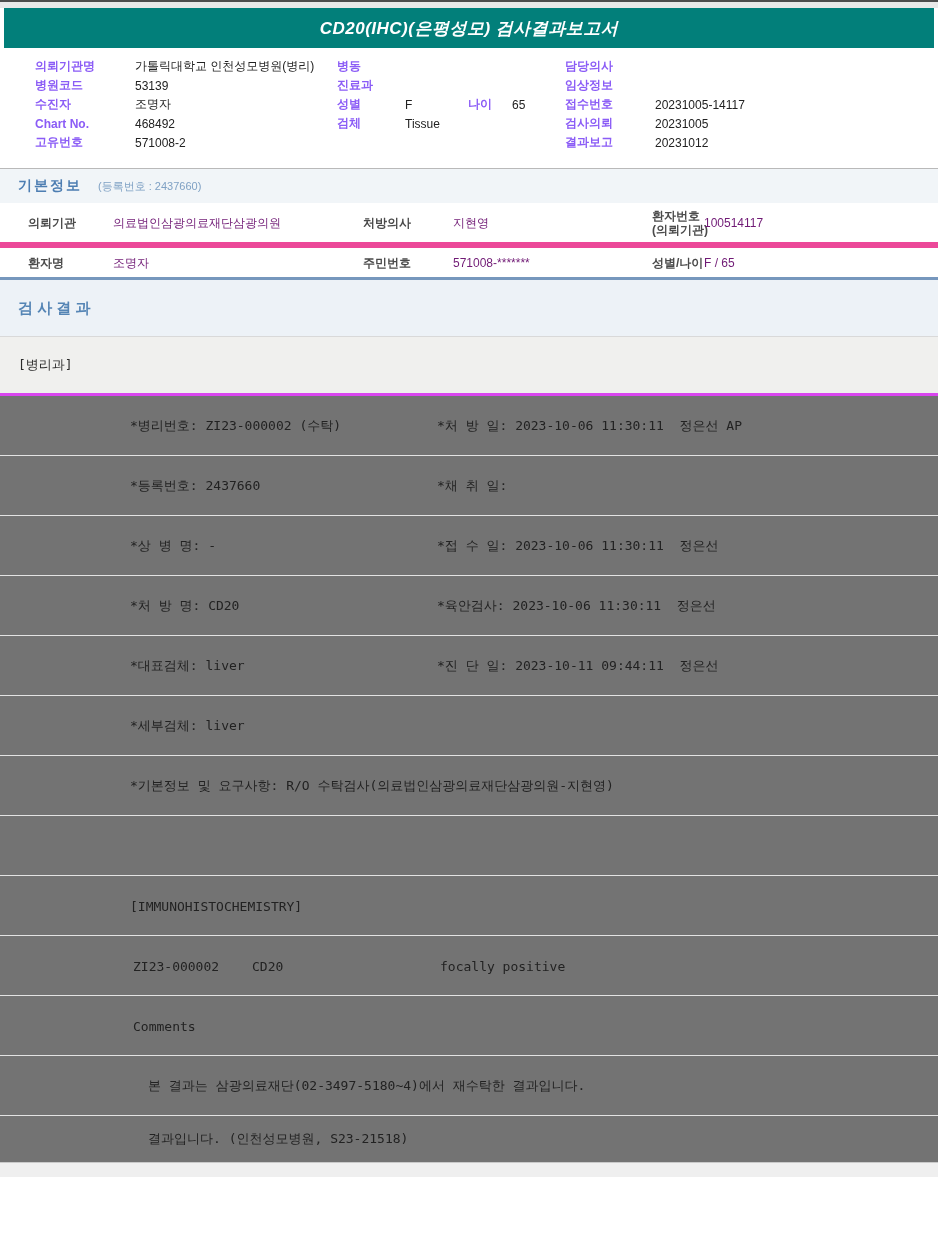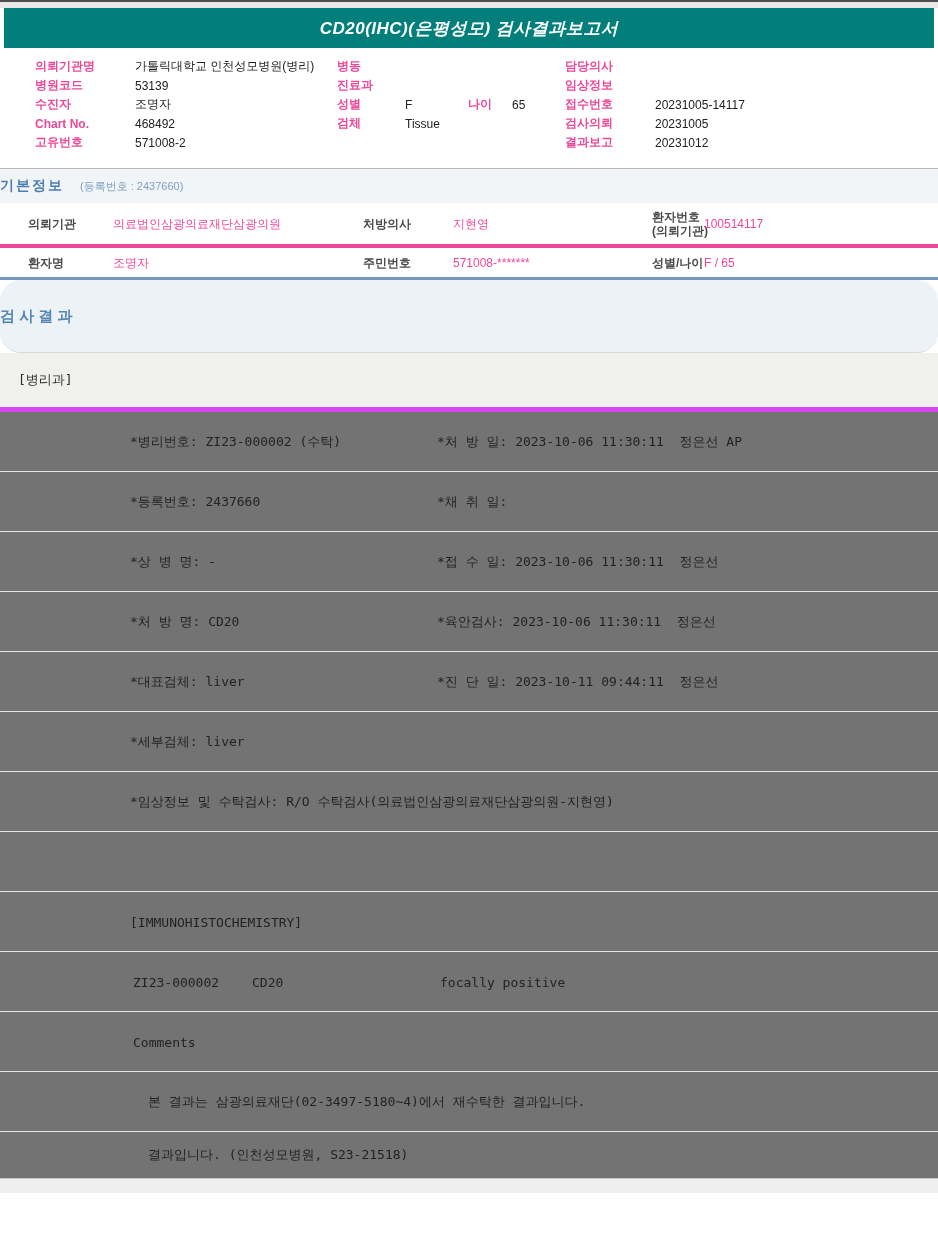--- a/index.html
+++ b/index.html
@@ -18,7 +18,7 @@
   .hdr { position:relative; height:120px; font-size:12px; color:#222; }
   .hcol { position:absolute; top:9px; }
   .hrow { height:19px; display:flex; align-items:center; white-space:pre; }
-  .hlabel { font-weight:bold; color:#ec4899; }
+  .hlabel { font-weight:bold; color:#8b5cf6; }
   .hvalue { color:#222; }
   .w100 { display:inline-block; width:100px; }
   .w68  { display:inline-block; width:68px; }

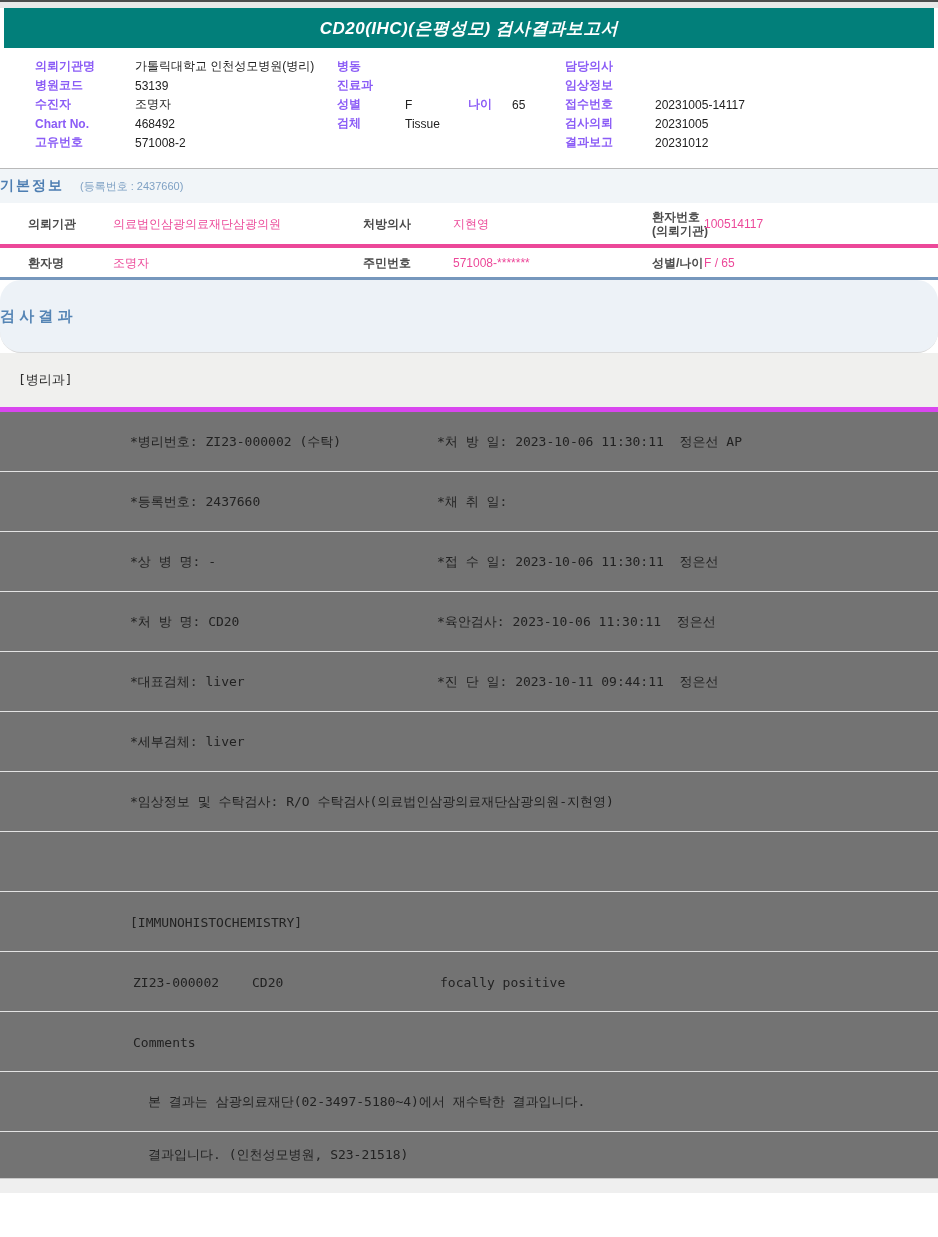--- a/index.html
+++ b/index.html
@@ -27,7 +27,7 @@
   .w90  { display:inline-block; width:90px; }
 
   
-  .band { display:flex; align-items:center; }
+  .band { display:flex; align-items:center; padding-left:18px; }
   .band-basic { height:35px; background:#f1f5f8; border-top:1px solid #b9b9b9; }
   .band-basic .bt { font-size:14px; font-weight:bold; color:#4d7eb2; letter-spacing:2px; }
   .band-basic .bs { font-size:11px; color:#7fa1c4; margin-left:16px; letter-spacing:0; }

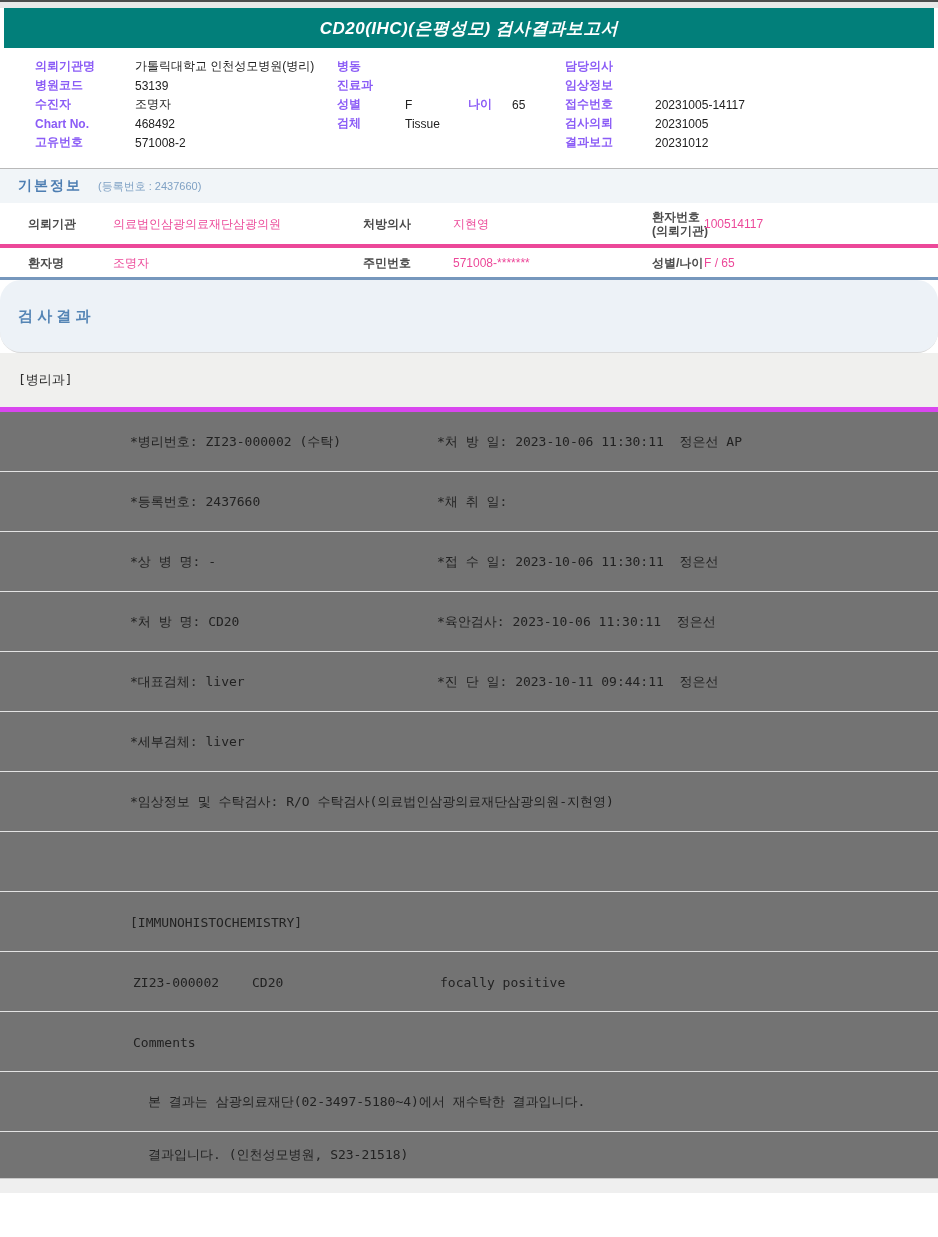--- a/index.html
+++ b/index.html
@@ -36,7 +36,7 @@
 
   
   .btable { font-size:12px; }
-  .brow { position:relative; border-bottom:4px solid #ec4899; }
+  .brow { position:relative; border-bottom:6px solid #ec4899; }
   .brow1 { height:45px; }
   .brow2 { height:29px; border-bottom:none; }
   .bcell { position:absolute; top:50%; transform:translateY(-50%); white-space:pre; }

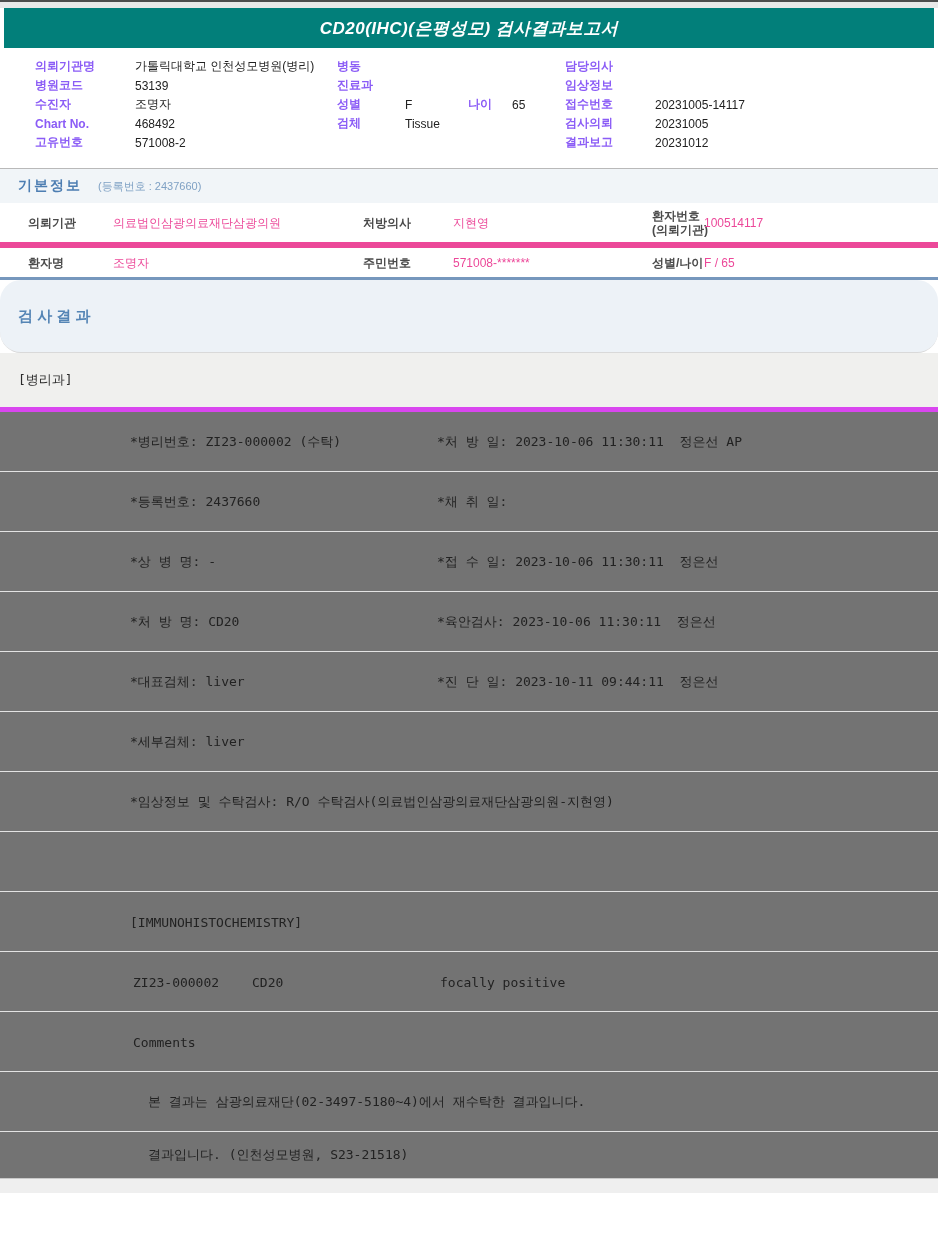--- a/index.html
+++ b/index.html
@@ -41,7 +41,7 @@
   .brow2 { height:29px; border-bottom:none; }
   .bcell { position:absolute; top:50%; transform:translateY(-50%); white-space:pre; }
   .blab { font-weight:bold; color:#4a4a4a; }
-  .bval { color:#ec4899; }
+  .bval { color:#701a75; }
   .x28  { left:28px; }  .x113 { left:113px; }
   .x363 { left:363px; } .x453 { left:453px; }
   .x652 { left:652px; } .x740 { left:704px; }

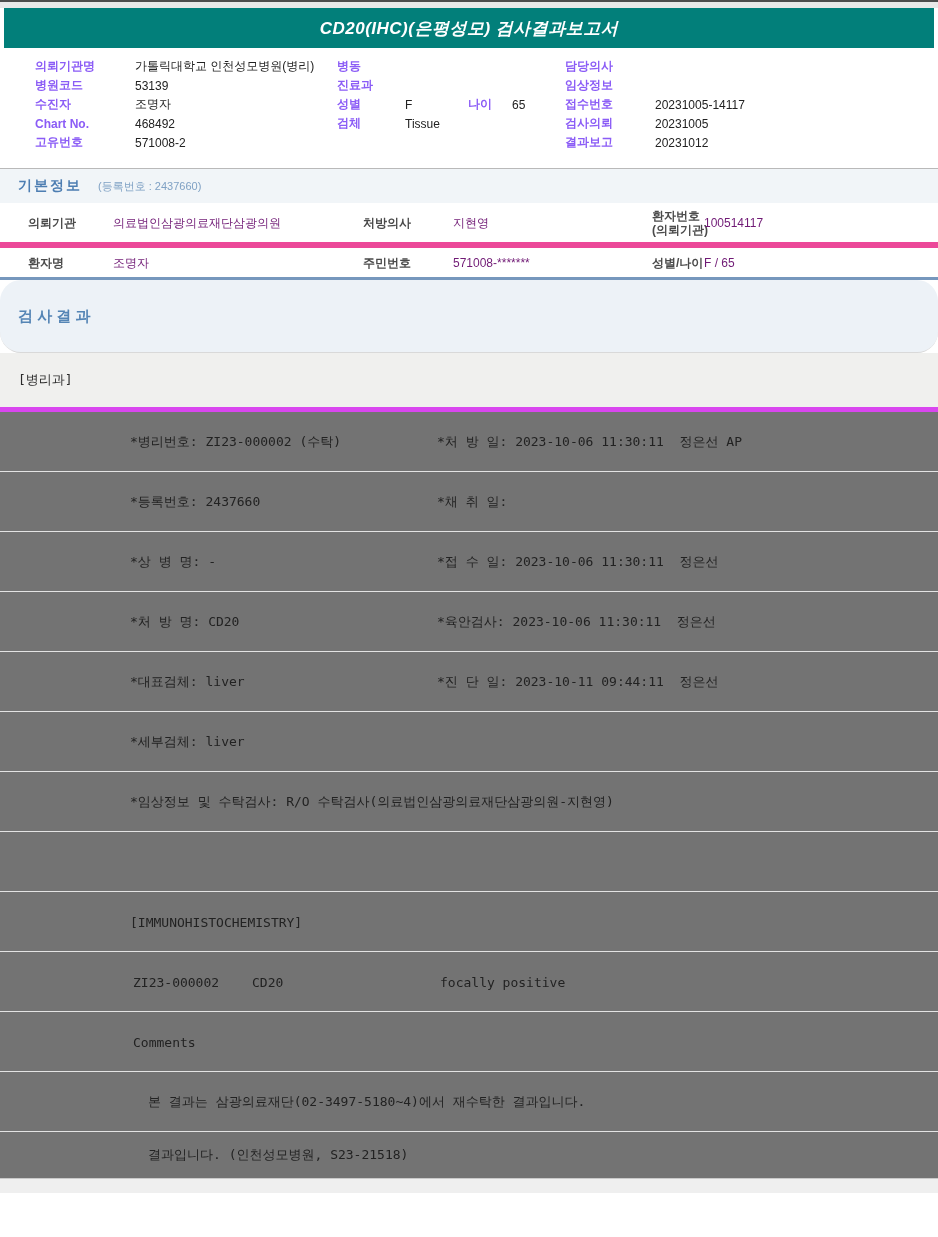--- a/index.html
+++ b/index.html
@@ -31,7 +31,7 @@
   .band-basic { height:35px; background:#f1f5f8; border-top:1px solid #b9b9b9; }
   .band-basic .bt { font-size:14px; font-weight:bold; color:#4d7eb2; letter-spacing:2px; }
   .band-basic .bs { font-size:11px; color:#7fa1c4; margin-left:16px; letter-spacing:0; }
-  .band-result { height:73px; background:#edf2f7; border-bottom:1px solid #d9d9d9;border-radius:21px; }
+  .band-result { height:57px; background:#edf2f7; border-bottom:1px solid #d9d9d9; }
   .band-result .bt { font-size:15px; font-weight:bold; color:#5585b5; }
 
   

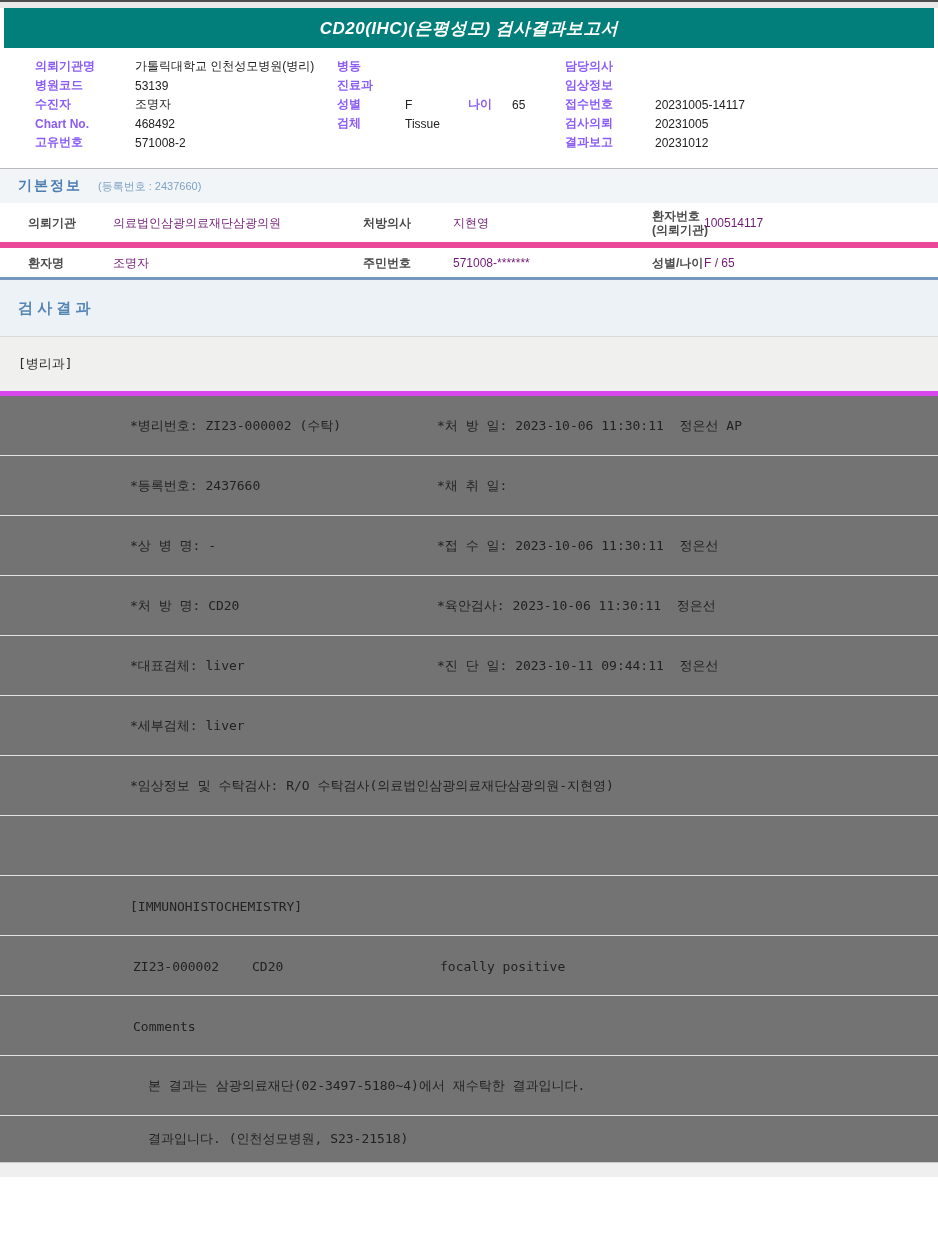--- a/index.html
+++ b/index.html
@@ -49,7 +49,7 @@
   .blue-divider { height:3px; background:#7697bd; }
 
   
-  .dept-row { height:59px; background:#f0f0ee; border-bottom:5px solid #d946ef; display:flex; align-items:center; padding-left:18px; }
+  .dept-row { height:59px; background:#f0f0ee; border-bottom:3px solid #d946ef; display:flex; align-items:center; padding-left:18px; }
   .dept-row span { font-family:"DejaVu Sans Mono","Liberation Mono",monospace; font-size:13px; color:#2a2a2a; }
 
   

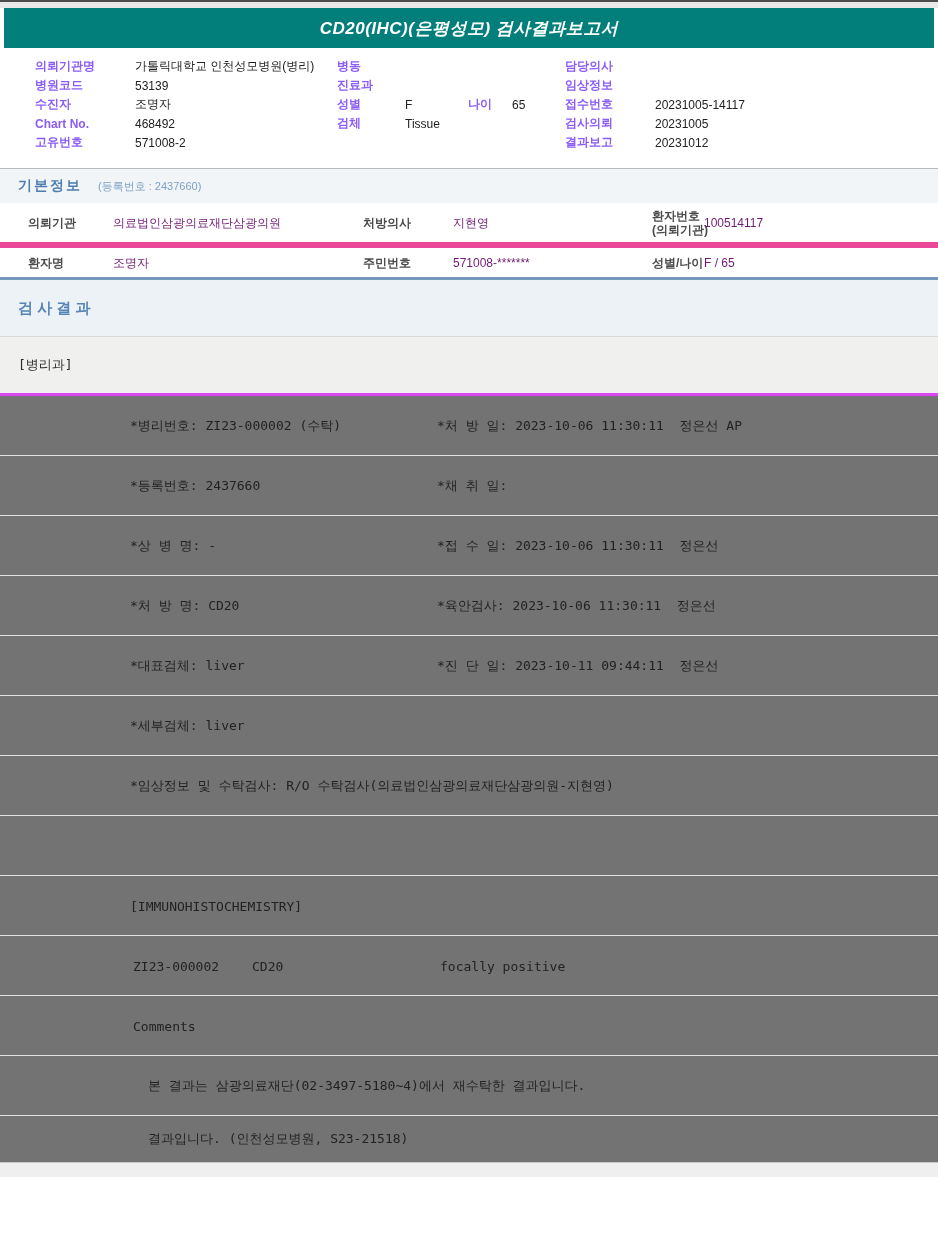--- a/index.html
+++ b/index.html
@@ -204,7 +204,7 @@
       <span class="p2"></span>
     </div>
     <div class="r-row">
-      <span class="p1">*임상정보 및 수탁검사: R/O 수탁검사(의료법인삼광의료재단삼광의원-지현영)</span>
+      <span class="p1">*기본정보 및 요구사항: R/O 수탁검사(의료법인삼광의료재단삼광의원-지현영)</span>
       <span class="p2"></span>
     </div>
     <div class="r-row">

